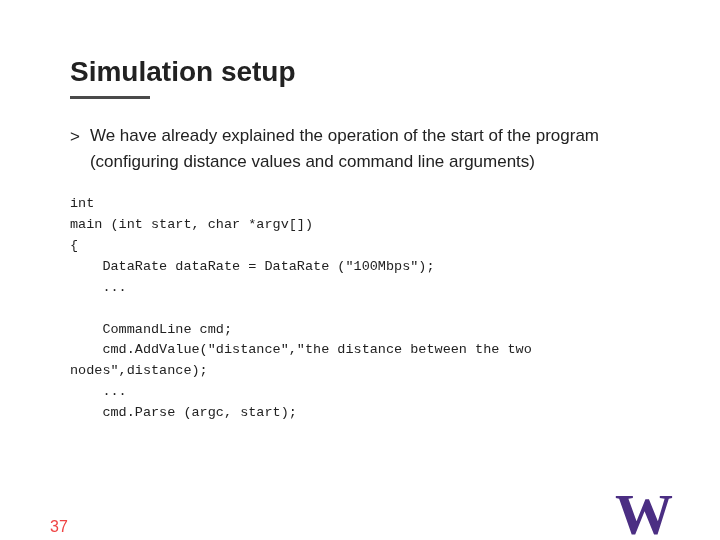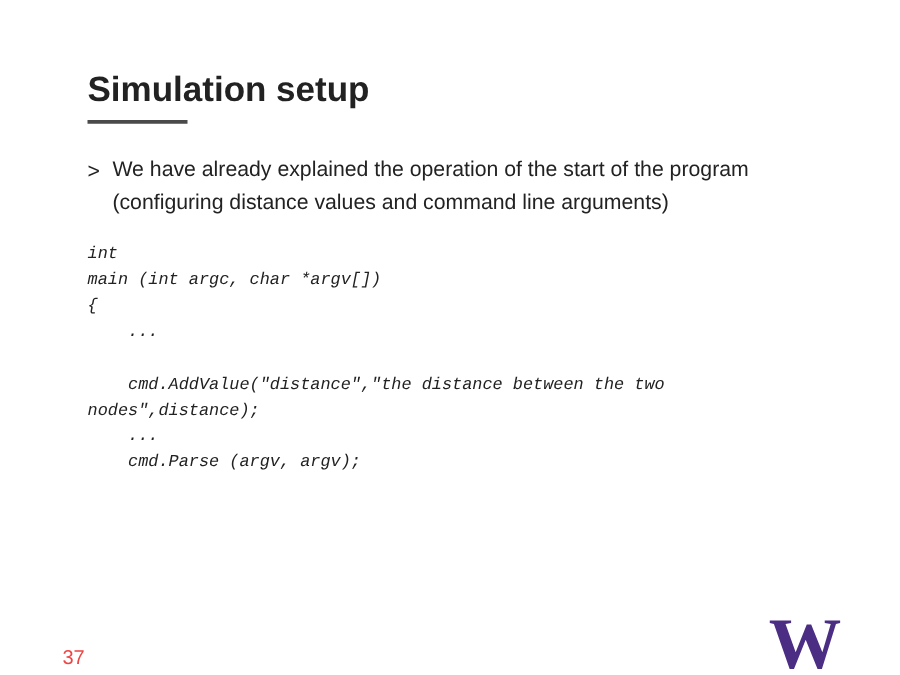--- a/index.html
+++ b/index.html
@@ -73,7 +73,6 @@
     .code-block .code-line {
       display: block;
       white-space: pre;
-      font-style: italic;
     }
 
     .page-number {

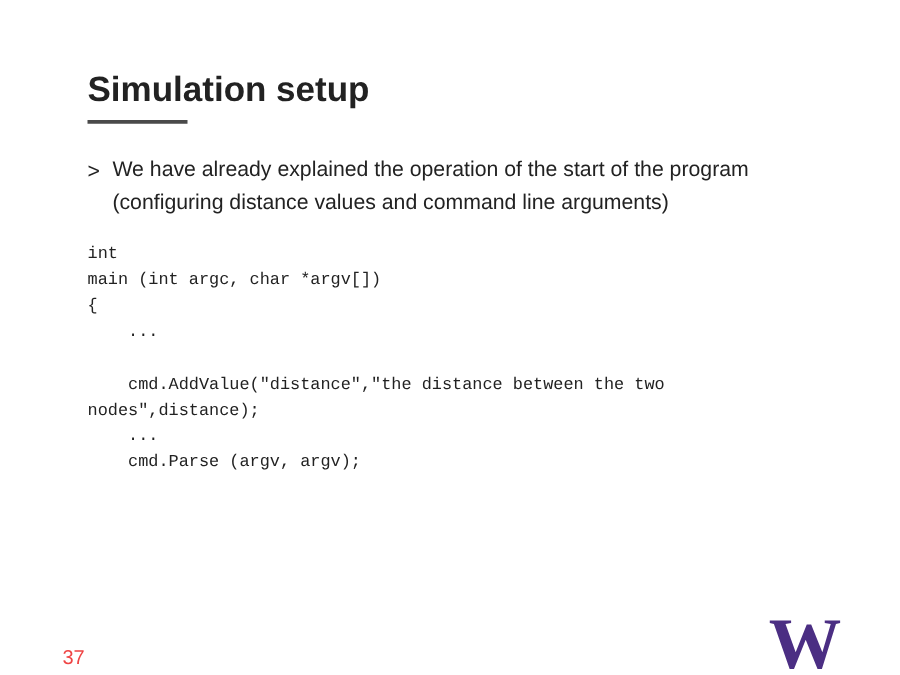--- a/index.html
+++ b/index.html
@@ -118,7 +118,7 @@
 
   <div class="code-block">
     <span class="code-line">int</span>
-    <span class="code-line">main (int argc, char *argv[])</span>
+    <span class="code-line">main (int start, char *argv[])</span>
     <span class="code-line">{</span>
     <span class="code-line">    ...</span>
     <span class="code-line"> </span>

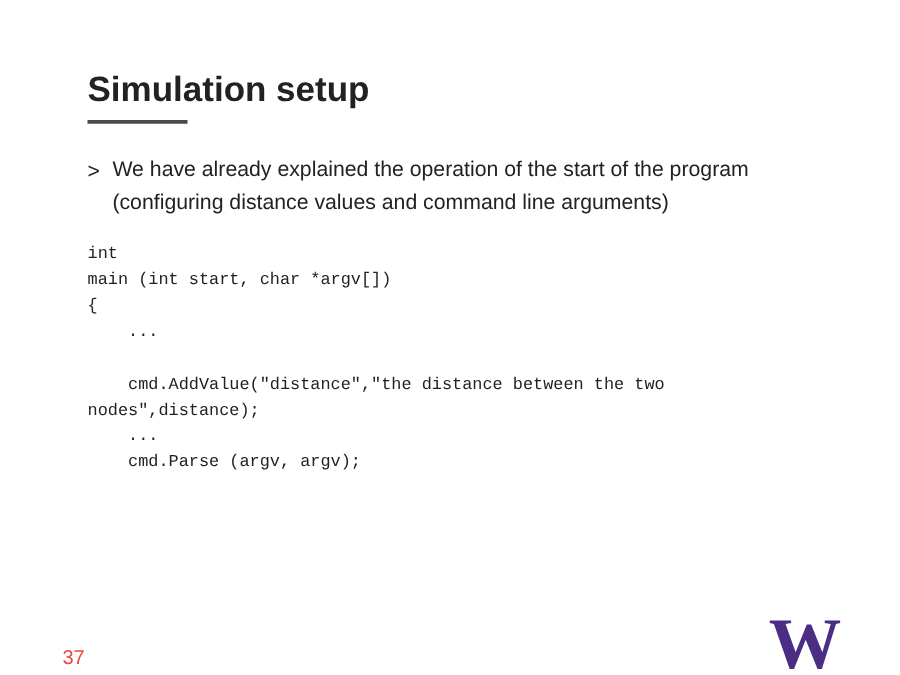--- a/index.html
+++ b/index.html
@@ -120,6 +120,7 @@
     <span class="code-line">int</span>
     <span class="code-line">main (int start, char *argv[])</span>
     <span class="code-line">{</span>
+    <span class="code-line">    DataRate dataRate = DataRate ("100Mbps");</span>
     <span class="code-line">    ...</span>
     <span class="code-line"> </span>
     <span class="code-line">    cmd.AddValue("distance","the distance between the two</span>

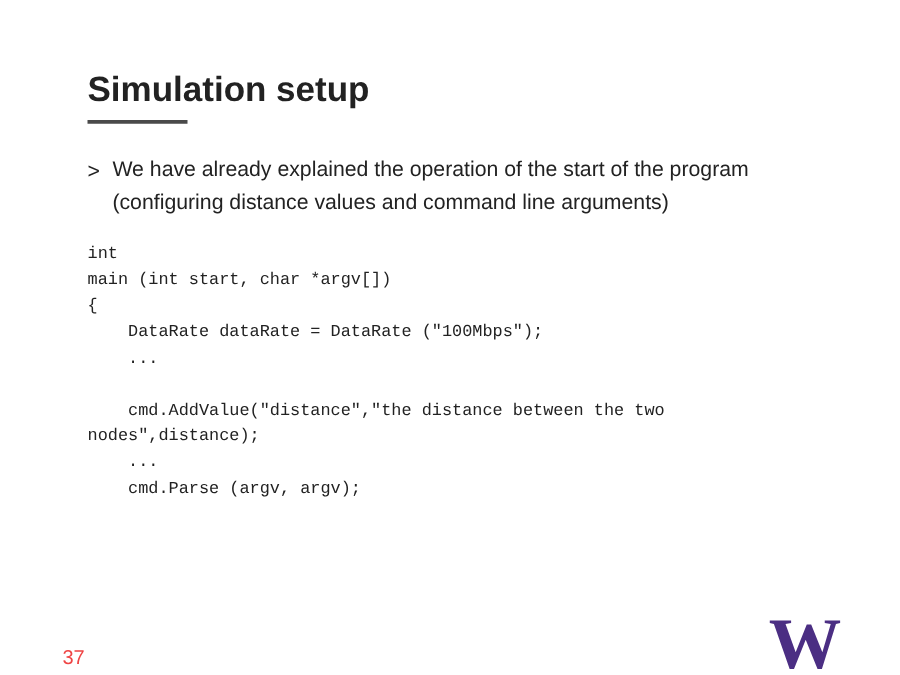--- a/index.html
+++ b/index.html
@@ -123,6 +123,7 @@
     <span class="code-line">    DataRate dataRate = DataRate ("100Mbps");</span>
     <span class="code-line">    ...</span>
     <span class="code-line"> </span>
+    <span class="code-line">    CommandLine cmd;</span>
     <span class="code-line">    cmd.AddValue("distance","the distance between the two</span>
     <span class="code-line">nodes",distance);</span>
     <span class="code-line">    ...</span>

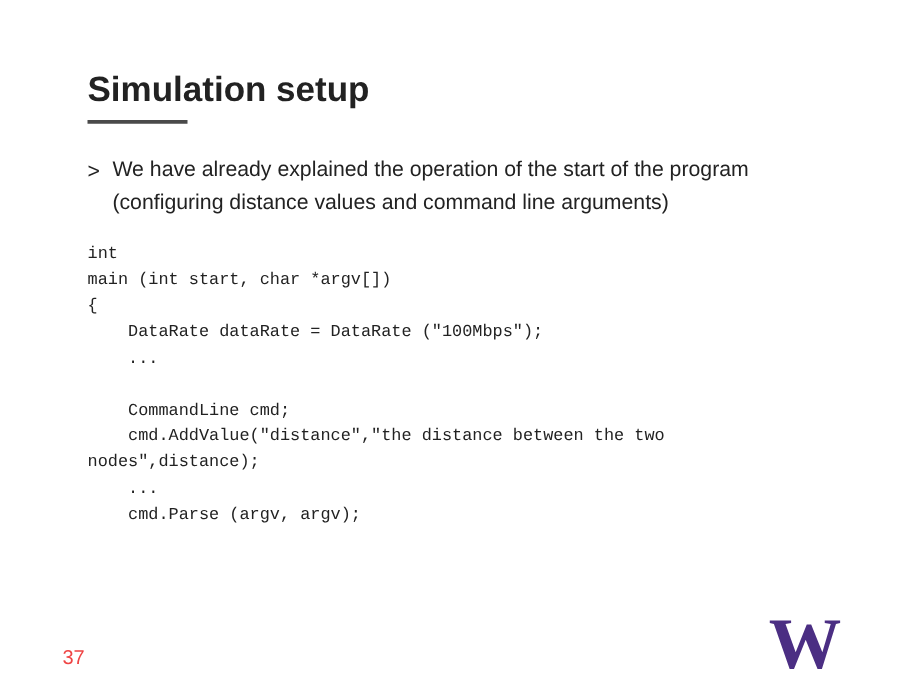--- a/index.html
+++ b/index.html
@@ -127,7 +127,7 @@
     <span class="code-line">    cmd.AddValue("distance","the distance between the two</span>
     <span class="code-line">nodes",distance);</span>
     <span class="code-line">    ...</span>
-    <span class="code-line">    cmd.Parse (argv, argv);</span>
+    <span class="code-line">    cmd.Parse (argc, start);</span>
   </div>
 
   <div class="page-number">37</div>

